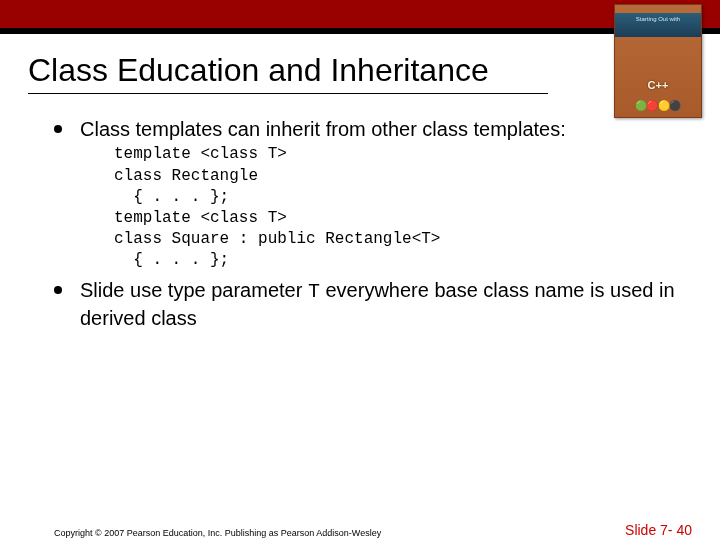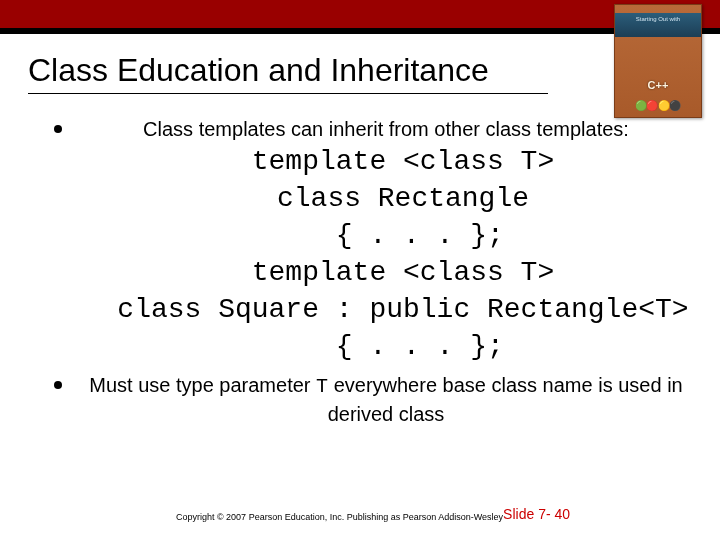--- a/index.html
+++ b/index.html
@@ -93,7 +93,6 @@
     position: relative;
     padding-left: 26px;
     margin-bottom: 6px;
-    text-align: center;
   }
   ul.bullets > li::before {
     content: "";

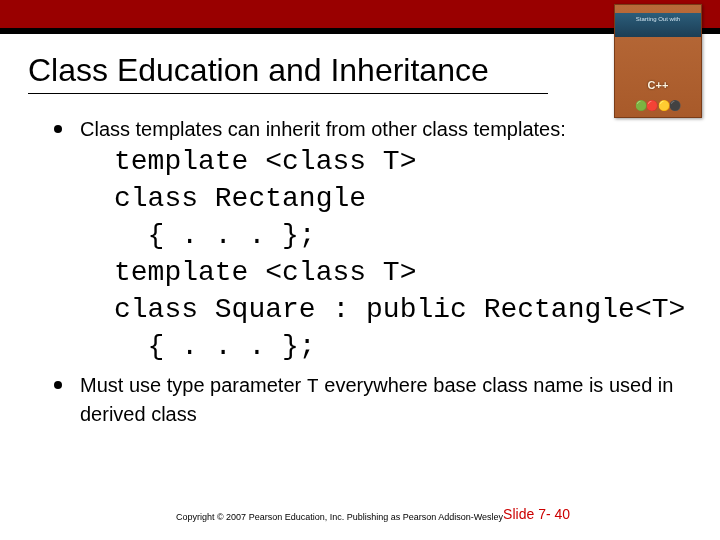--- a/index.html
+++ b/index.html
@@ -106,7 +106,7 @@
   }
   .codeblock {
     font-family: "Courier New", Courier, monospace;
-    font-size: 28px;
+    font-size: 16px;
     line-height: 1.32;
     white-space: pre;
     margin-left: 34px;

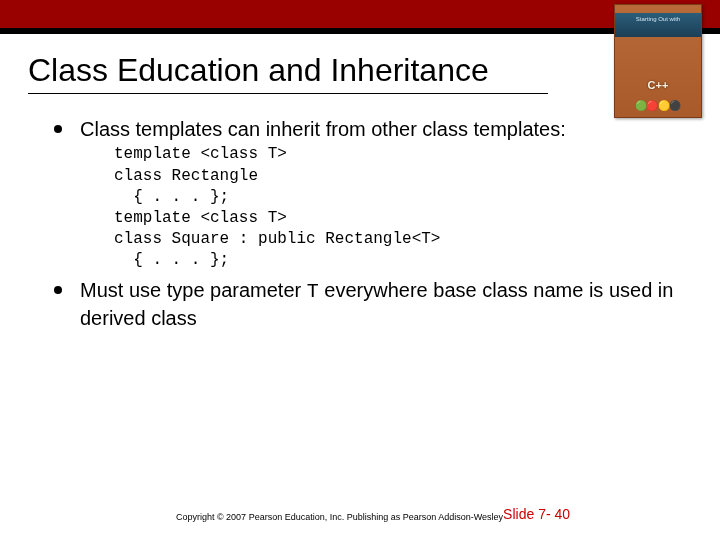--- a/index.html
+++ b/index.html
@@ -162,7 +162,7 @@
   { . . . };</div>
     </li>
     <li>
-      <span>Must use type parameter </span><span class="mono">T</span><span> everywhere base class name is used in derived class</span>
+      <span>Slide use type parameter </span><span class="mono">T</span><span> everywhere base class name is used in derived class</span>
     </li>
   </ul>
 </div>

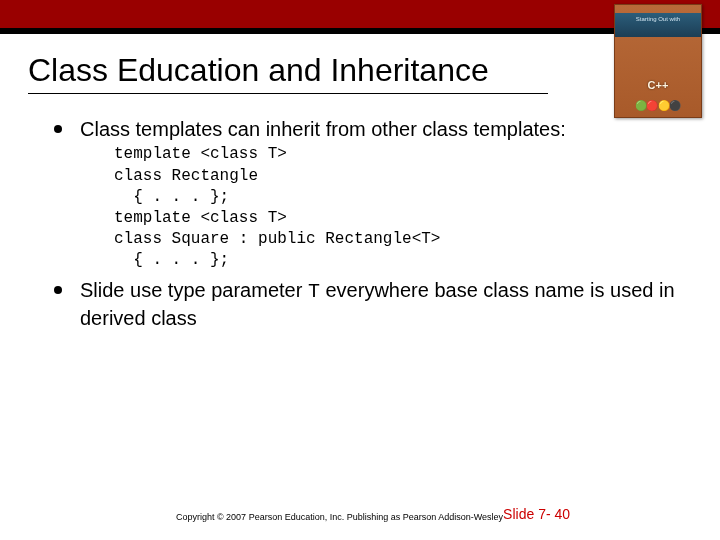--- a/index.html
+++ b/index.html
@@ -116,11 +116,11 @@
   .mono { font-family: "Courier New", Courier, monospace; }
   .footer {
     position: absolute;
-    bottom: 18px;
+    bottom: 2px;
     left: 54px;
     right: 28px;
     display: flex;
-    justify-content: center;
+    justify-content: space-between;
     align-items: flex-end;
   }
   .copyright {

